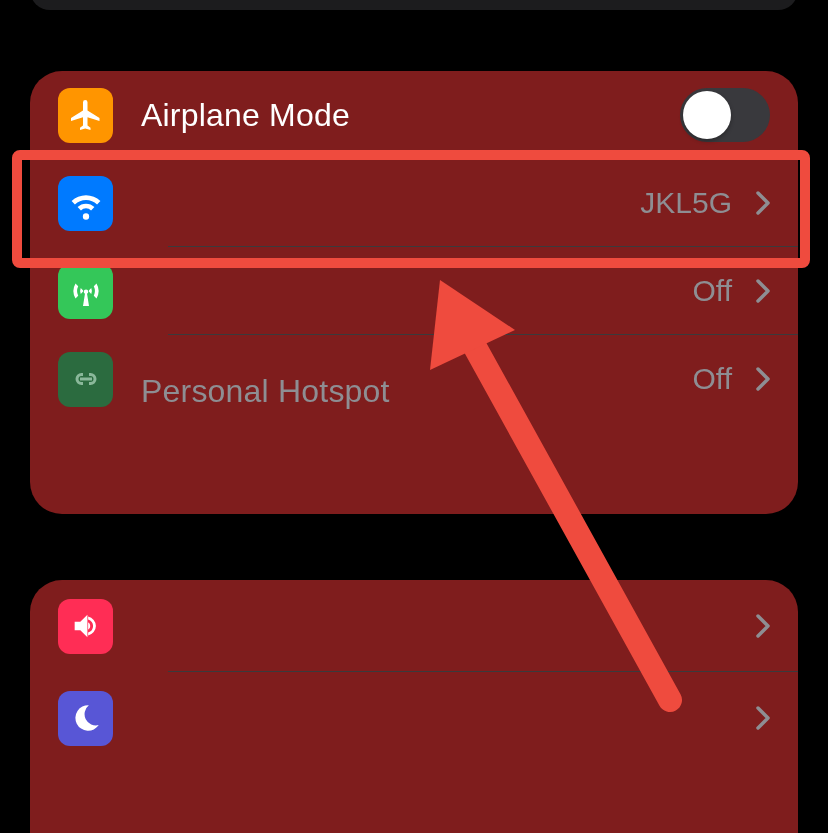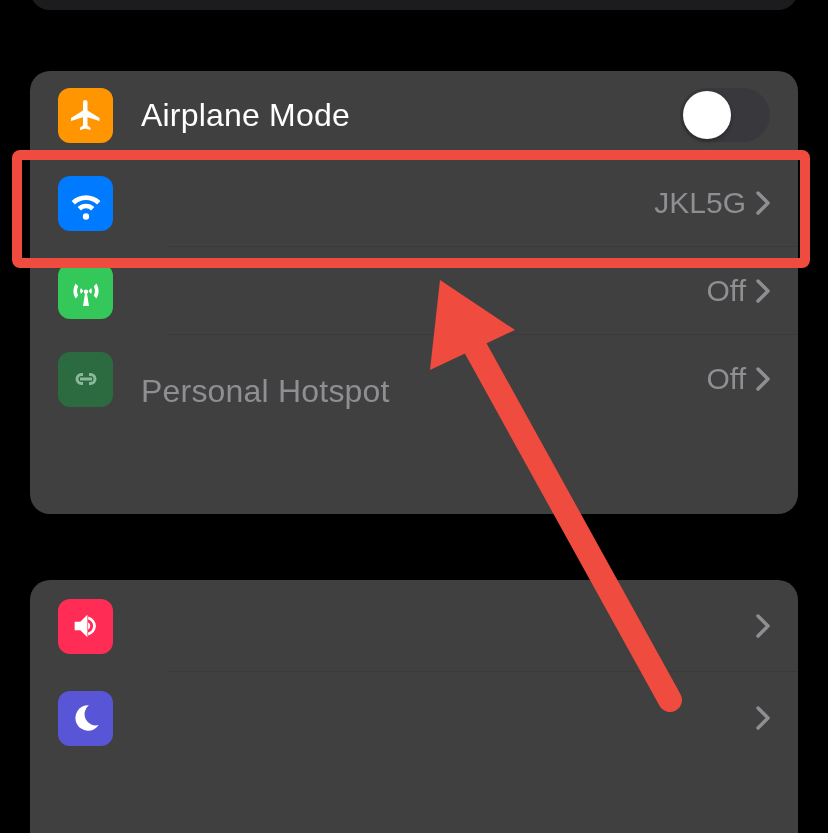--- a/index.html
+++ b/index.html
@@ -6,7 +6,7 @@
   html, body { width: 828px; height: 833px; background: #000; font-family: -apple-system, "SF Pro Display", "Helvetica Neue", Arial, sans-serif; overflow: hidden; }
   .viewport { position: relative; width: 828px; height: 833px; }
   .group-peek { position: absolute; left: 30px; right: 30px; top: -20px; height: 30px; background: #1c1c1e; border-radius: 0 0 20px 20px; }
-  .group { position: absolute; left: 30px; right: 30px; background: #404040; border-radius: 20px; overflow: hidden; }
+  .group { position: absolute; left: 30px; right: 30px; background: #7f1d1d; border-radius: 32px; overflow: hidden; }
   .group-1 { top: 71px; height: 443px; }
   .group-2 { top: 580px; height: 300px; }
   .row { position: relative; display: flex; align-items: center; height: 92px; padding: 0 28px; }

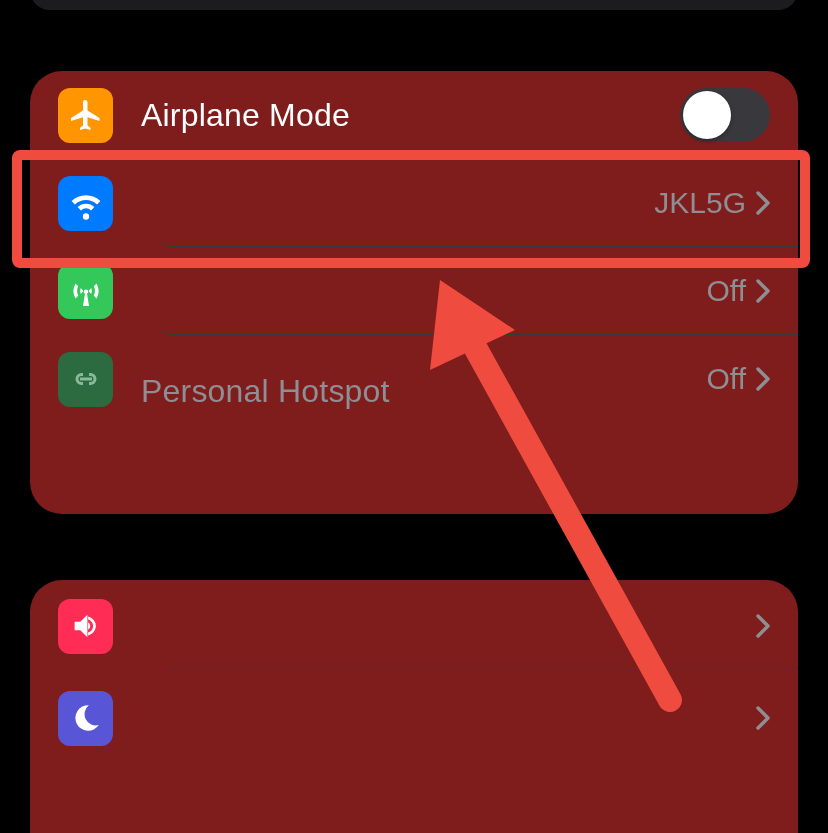--- a/index.html
+++ b/index.html
@@ -16,7 +16,7 @@
   .label { margin-left: 28px; font-size: 32px; color: #fff; font-weight: 400; letter-spacing: 0.2px; }
   .label.disabled { color: #8e8e93; margin-top: 24px; }
   .spacer { flex: 1; }
-  .value { font-size: 30px; color: #8e8e93; margin-right: 10px; }
+  .value { font-size: 30px; color: #8e8e93; margin-right: 24px; }
   .chevron { width: 14px; height: 24px; flex-shrink: 0; }
   .chevron svg { display: block; }
   .toggle { width: 90px; height: 54px; border-radius: 27px; background: #39393d; position: relative; }

